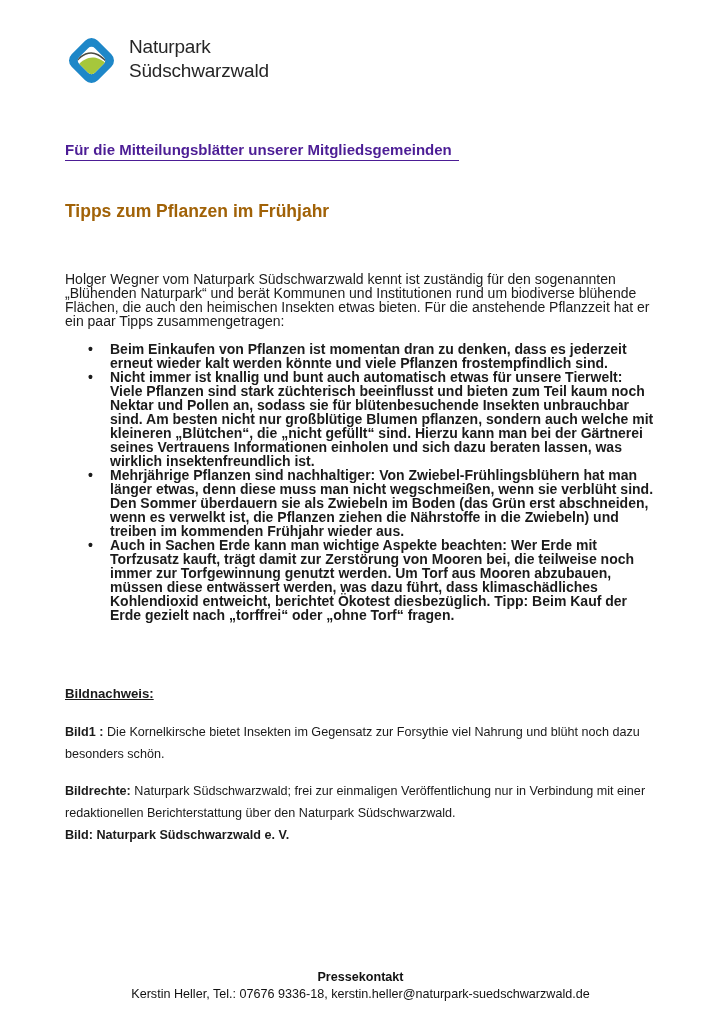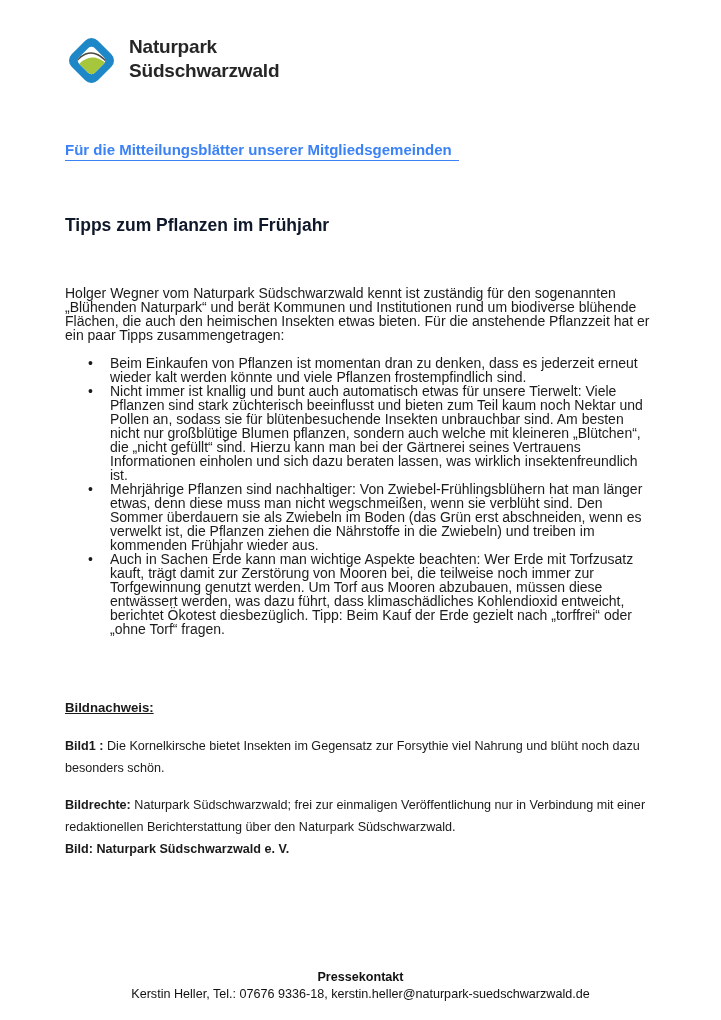--- a/index.html
+++ b/index.html
@@ -13,7 +13,7 @@
   .doc-title{margin:0;font-size:20px;font-weight:700;color:#111;letter-spacing:.1px;}
   .logo{display:flex;align-items:flex-start;margin-top:-10px;}
   .logo svg{display:block;}
-  .logo-text{margin-left:11px;font-size:19px;line-height:23.5px;font-weight:700;color:#262626;margin-top:3px;letter-spacing:-.2px;}
+  .logo-text{margin-left:11px;font-size:19px;line-height:23.5px;font-weight:400;color:#262626;margin-top:3px;letter-spacing:-.2px;}
   .link-line{margin-top:36px;}
   .link{
     display:inline-block;font-size:15px;font-weight:700;text-decoration:none;

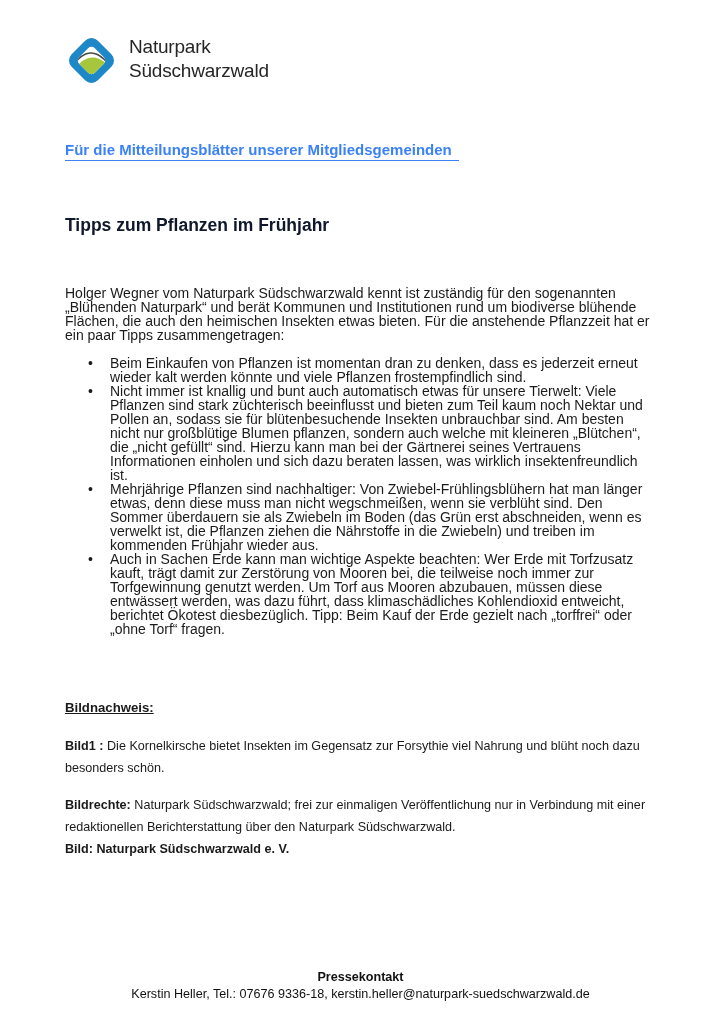--- a/index.html
+++ b/index.html
@@ -64,7 +64,7 @@
   </div>
 
   <div class="link-line">
-    <a href="#" class="link" style="color:#3b82f6" title="Für die Mitteilungsblätter unserer Mitgliedsgemeinden">Für die Mitteilungsblätter unserer Mitgliedsgemeinden</a>
+    <a href="#" class="link" style="color:#4c1d95" title="Für die Mitteilungsblätter unserer Mitgliedsgemeinden">Für die Mitteilungsblätter unserer Mitgliedsgemeinden</a>
   </div>
 
   <h2 class="article-heading">Tipps zum Pflanzen im Frühjahr</h2>

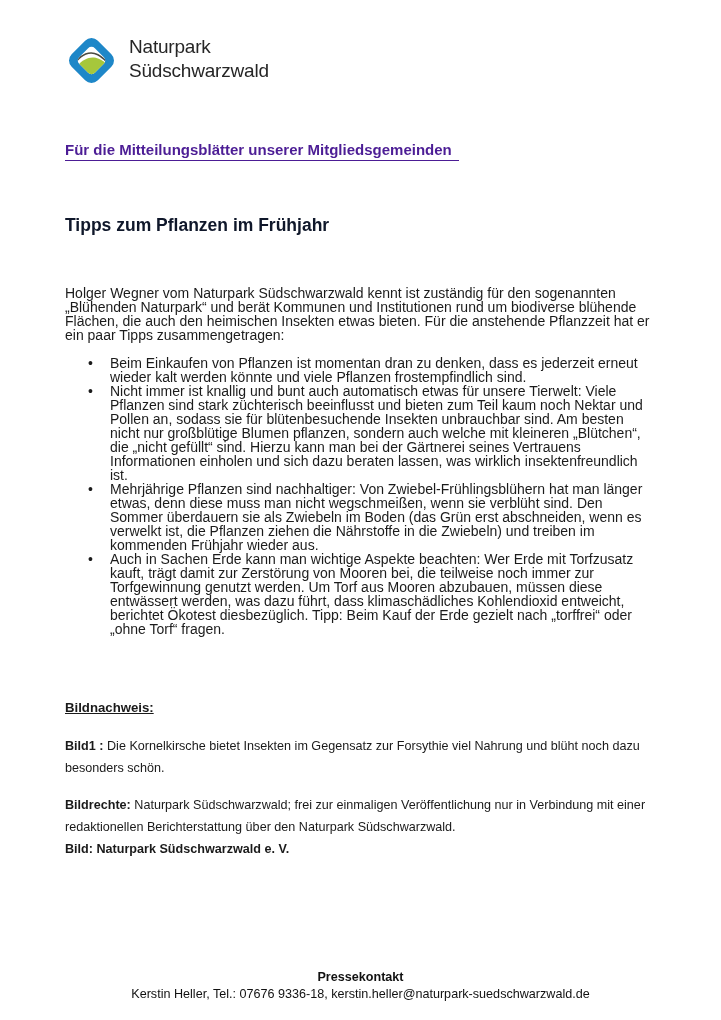--- a/index.html
+++ b/index.html
@@ -19,7 +19,7 @@
     display:inline-block;font-size:15px;font-weight:700;text-decoration:none;
     border-bottom:1.6px solid currentColor;padding-right:7px;padding-bottom:1px;line-height:19px;
   }
-  .article-heading{margin:54px 0 0 0;font-size:17.5px;font-weight:700;color:#0f172a;}
+  .article-heading{margin:40px 0 0 0;font-size:17.5px;font-weight:700;color:#a16207;}
   .body-text{font-size:14px;line-height:14px;color:#1b1b1b;}
   .intro{margin:50px 0 0 0;width:592px;}
   .tips{margin:14px 0 0 0;padding:0;list-style:none;width:592px;}

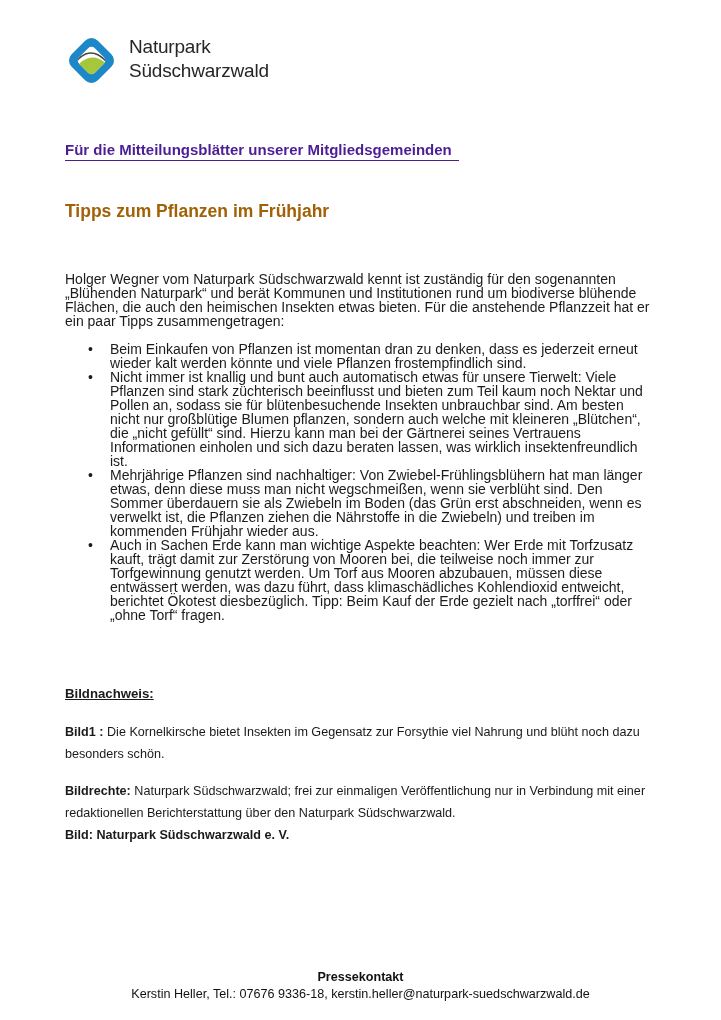--- a/index.html
+++ b/index.html
@@ -22,7 +22,7 @@
   .article-heading{margin:40px 0 0 0;font-size:17.5px;font-weight:700;color:#a16207;}
   .body-text{font-size:14px;line-height:14px;color:#1b1b1b;}
   .intro{margin:50px 0 0 0;width:592px;}
-  .tips{margin:14px 0 0 0;padding:0;list-style:none;width:592px;}
+  .tips{margin:14px 0 0 0;padding:0;list-style:none;width:592px;font-weight:bold;}
   .tips li{position:relative;padding-left:45px;}
   .tips li::before{content:"\2022";position:absolute;left:23px;top:0;font-size:14px;}
   .credits-heading{margin:64px 0 0 0;font-size:13.2px;font-weight:700;text-decoration:underline;}

